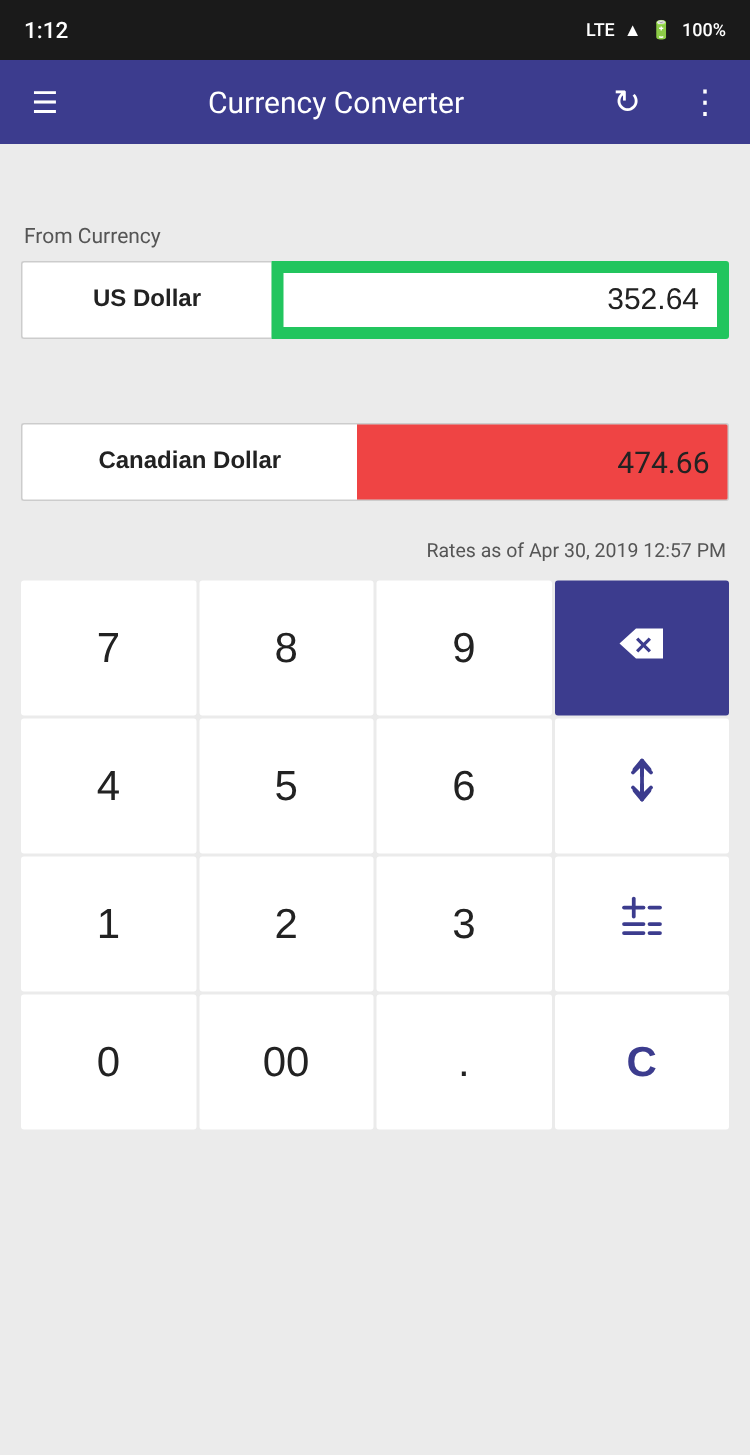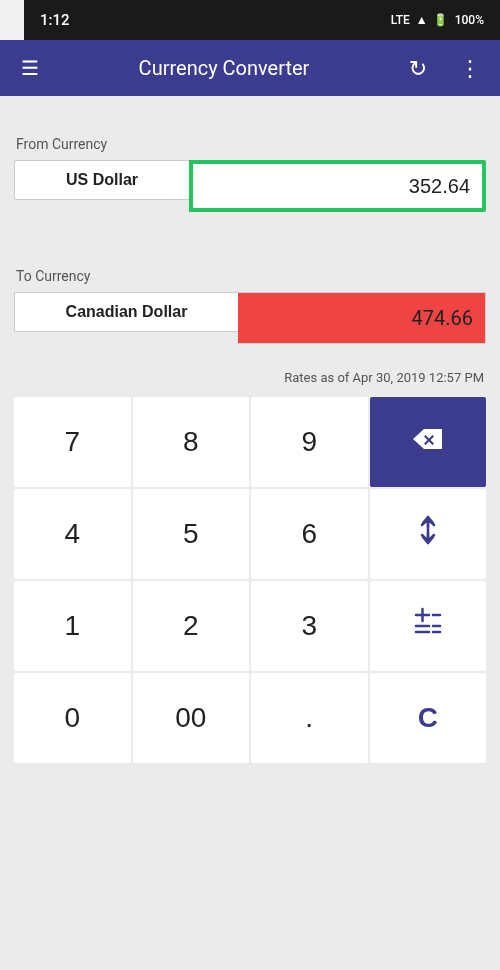--- a/index.html
+++ b/index.html
@@ -25,7 +25,6 @@
       height: 40px;
       font-size: 15px;
       font-weight: 500;
-      margin-left: 24px;
     }
     .status-right {
       display: flex;

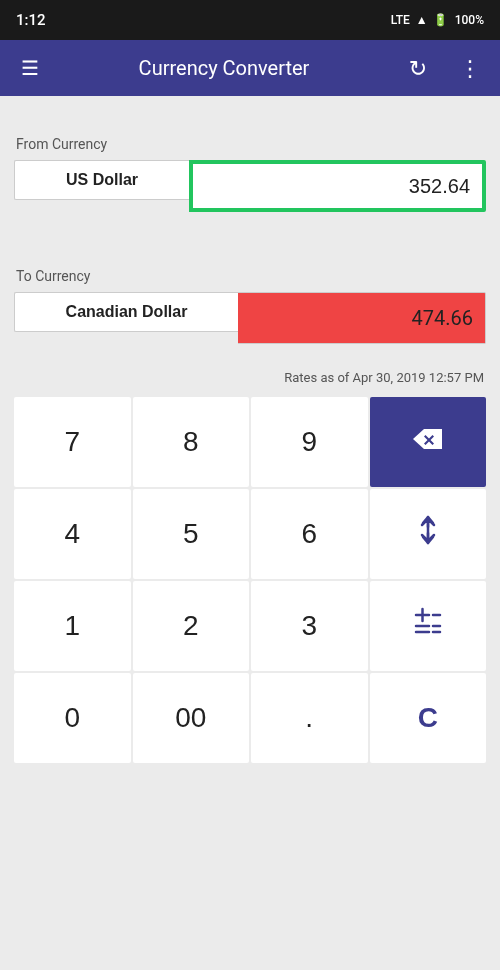--- a/index.html
+++ b/index.html
@@ -74,6 +74,7 @@
       color: #555;
       margin-bottom: 8px;
       padding-left: 2px;
+      margin-top: 14px;
     }
     .currency-row {
       display: flex;

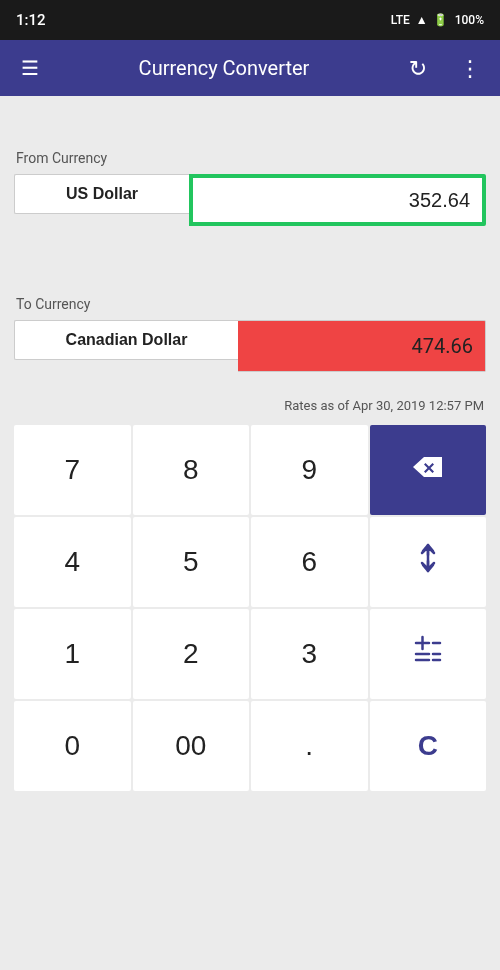--- a/index.html
+++ b/index.html
@@ -83,7 +83,7 @@
     }
     .currency-name-btn {
       flex: 1;
-      height: 40px;
+      height: 52px;
       background: #fff;
       border: 1px solid #ccc;
       border-right: none;

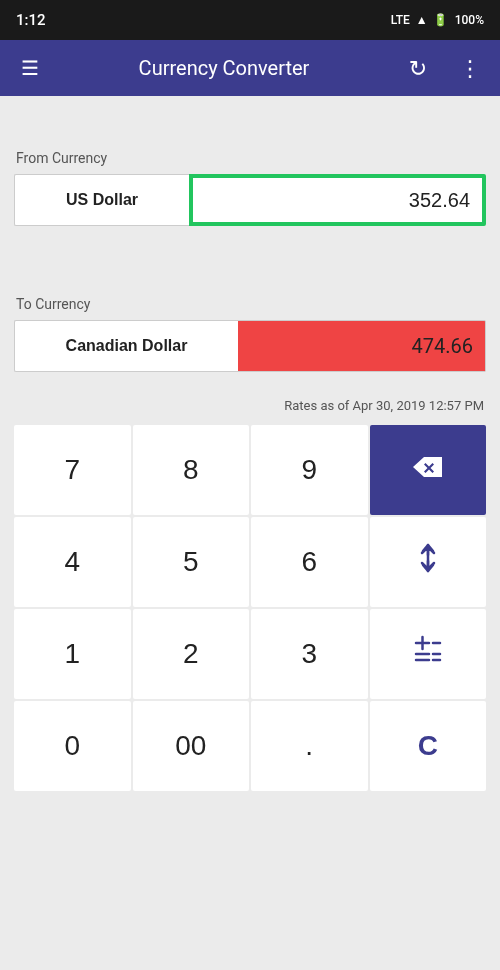--- a/index.html
+++ b/index.html
@@ -100,7 +100,7 @@
       flex: 1;
       height: 52px;
       background: #fff;
-      border: 4px solid #22c55e;
+      border: 8px solid #22c55e;
       text-align: right;
       font-size: 20px;
       font-weight: 400;

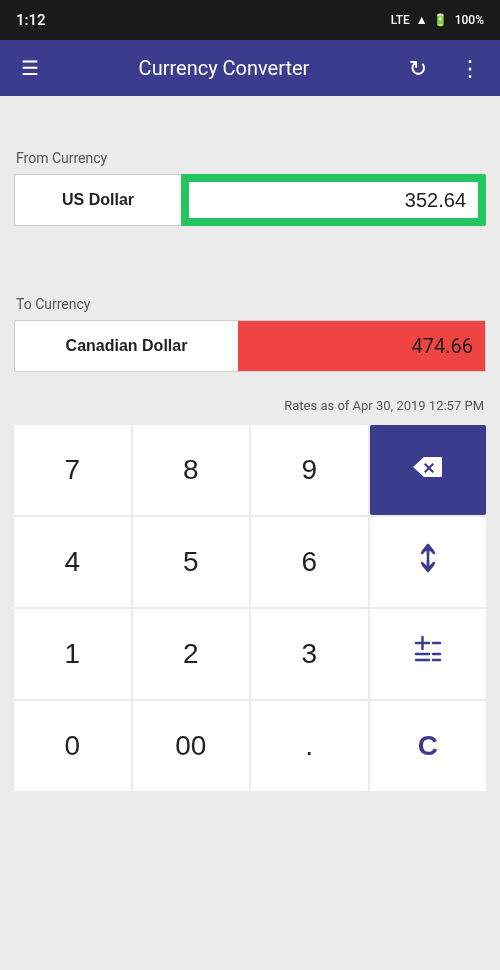--- a/index.html
+++ b/index.html
@@ -218,7 +218,6 @@
 
   <div class="spacer" style="height:32px;"></div>
 
-  <div class="currency-label">To Currency</div>
   <div class="currency-row">
     <button class="currency-name-btn">Canadian Dollar</button>
     <div class="currency-amount-display">474.66</div>

